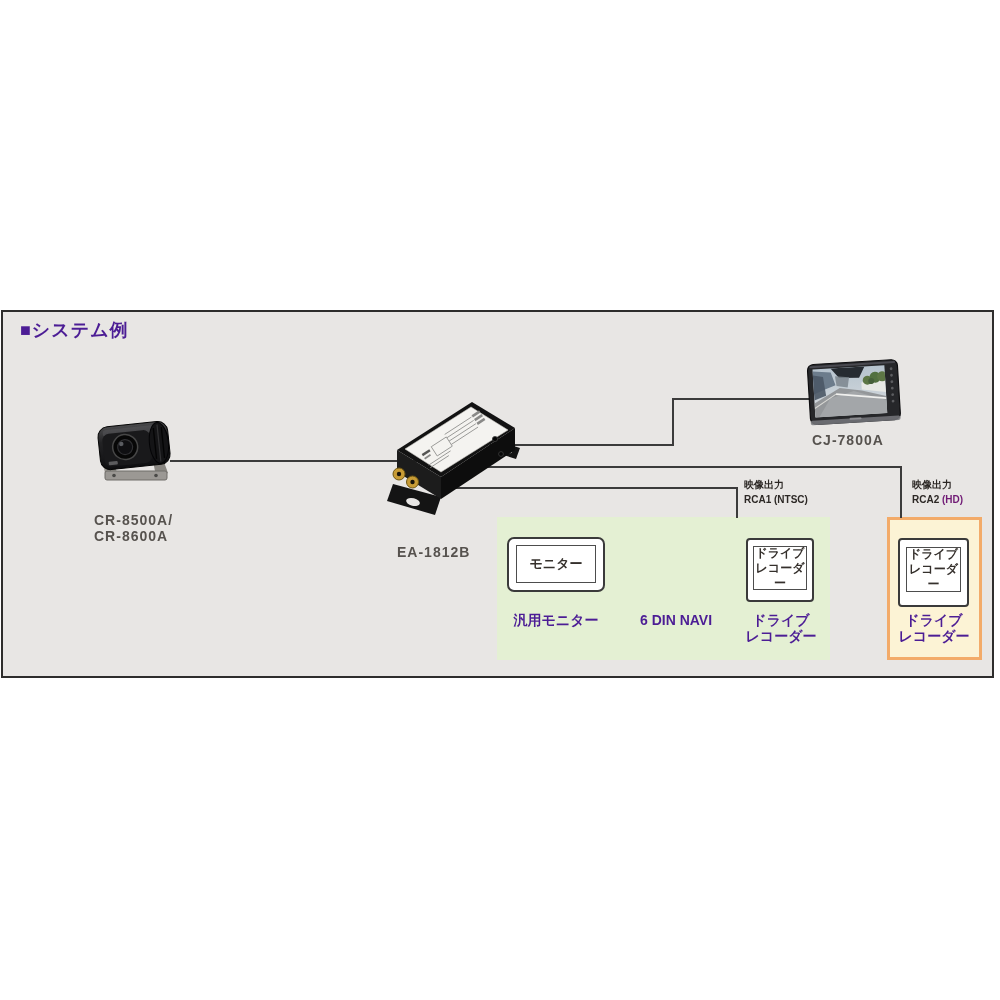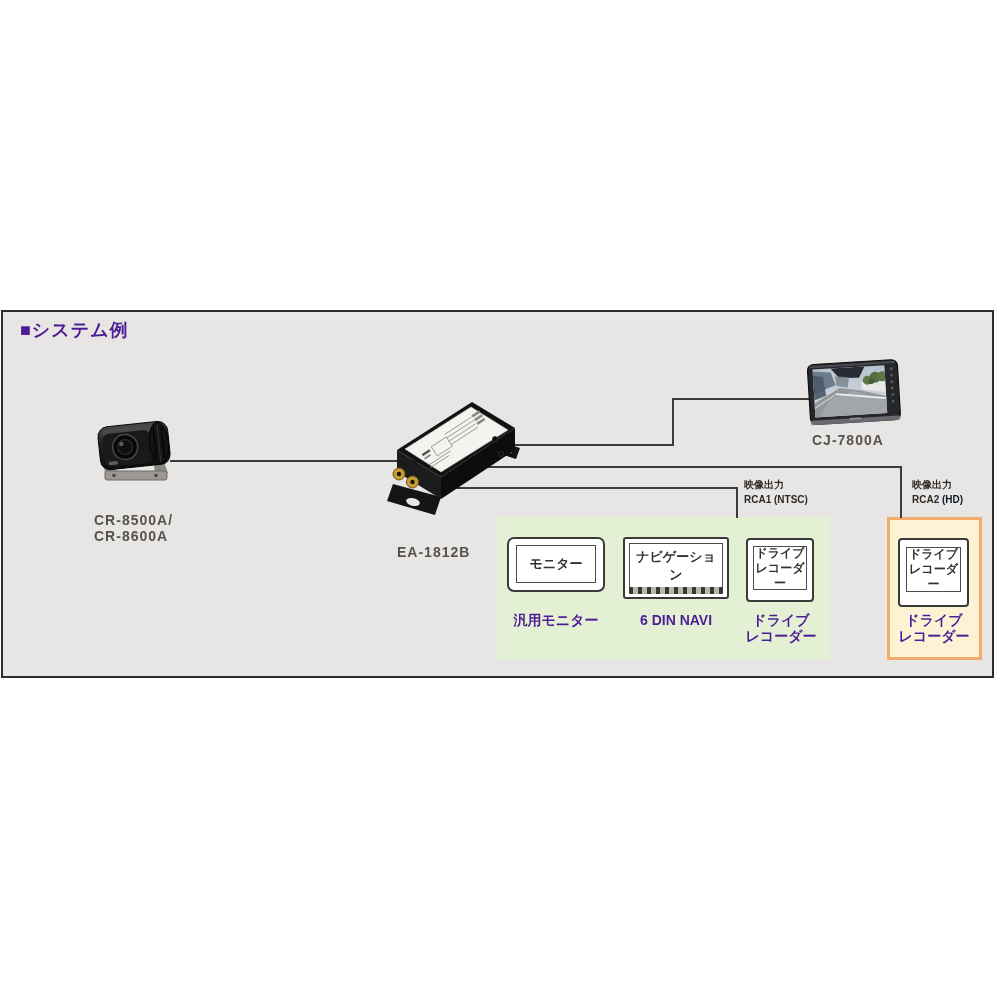--- a/index.html
+++ b/index.html
@@ -14,7 +14,7 @@
   .wire{position:absolute;background:#3b3b3b;}
   .prod-name{position:absolute;color:#56524e;font-size:14px;font-weight:700;letter-spacing:1px;line-height:16px;}
   .out-label{position:absolute;color:#2c2825;font-size:10px;font-weight:600;line-height:15px;}
-  .out-label .hd{color:#0f172a;}
+  .out-label .hd{color:#701a75;}
   .card{position:absolute;background:#ffffff;border:2px solid #3a3a3a;box-sizing:border-box;}
   .card .inner{position:absolute;border:1.5px solid #4d4d4d;display:flex;flex-direction:column;
                align-items:center;justify-content:center;text-align:center;color:#35302c;font-weight:600;}

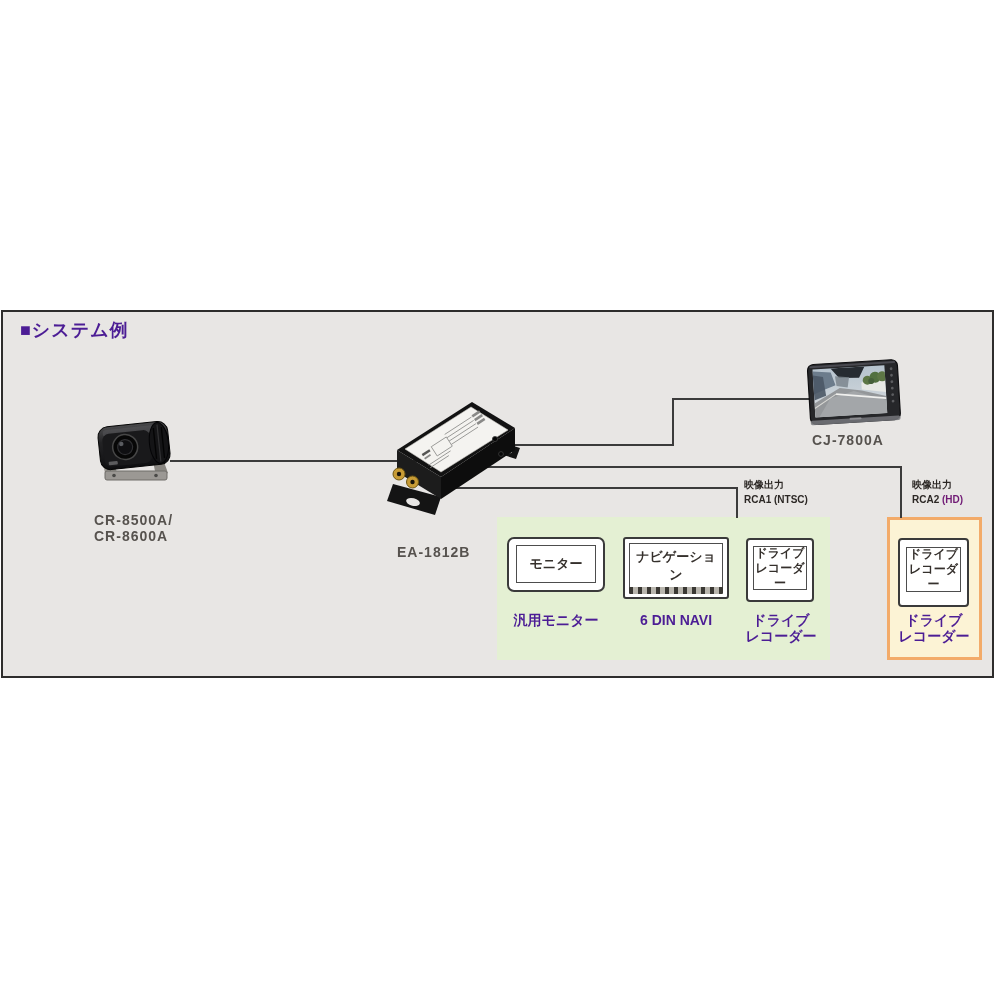--- a/index.html
+++ b/index.html
@@ -179,12 +179,6 @@
     </div>
   </div>
 
-  <div class="card" style="left:623px;top:537px;width:106px;height:62px;border-radius:3px;">
-    <div class="inner" style="left:4px;top:4px;right:4px;height:44px;font-size:13px;">
-      <div>ナビゲーション</div>
-    </div>
-    <div class="navstrip"></div>
-  </div>
 
   <div class="card" style="left:746px;top:538px;width:68px;height:64px;border-radius:4px;">
     <div class="inner" style="left:5px;top:6px;right:5px;height:42px;font-size:12px;line-height:15px;">

